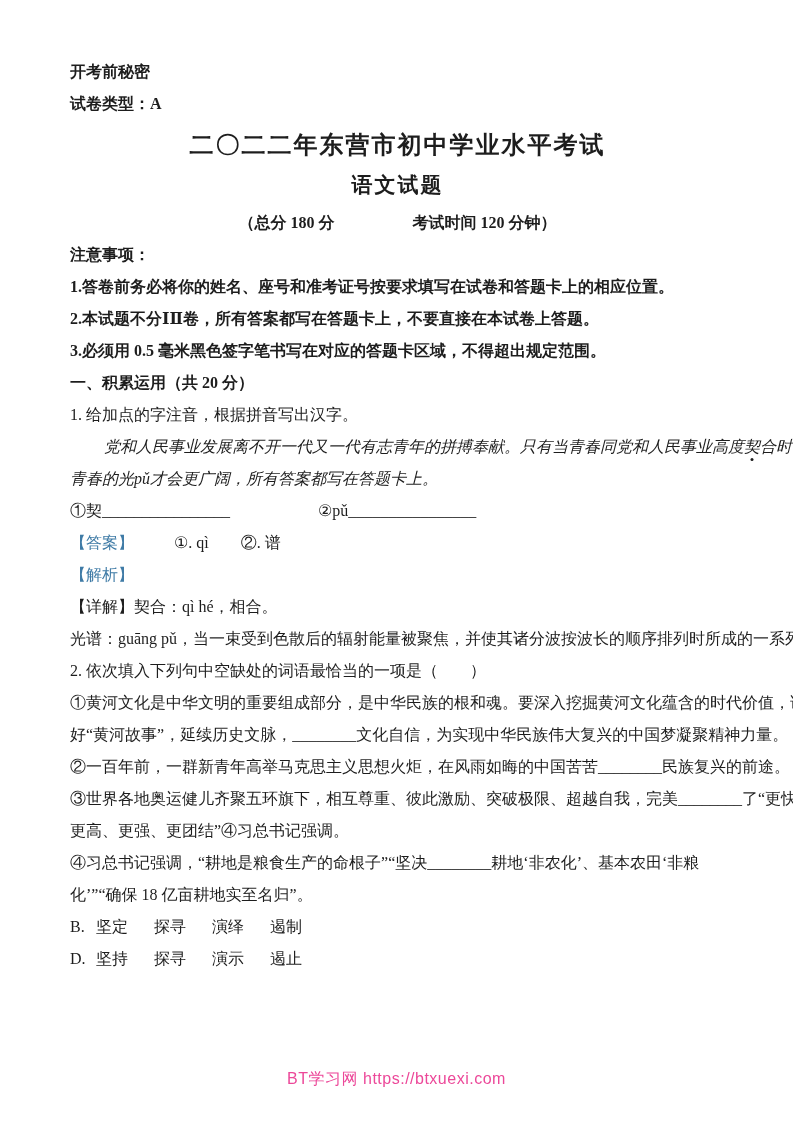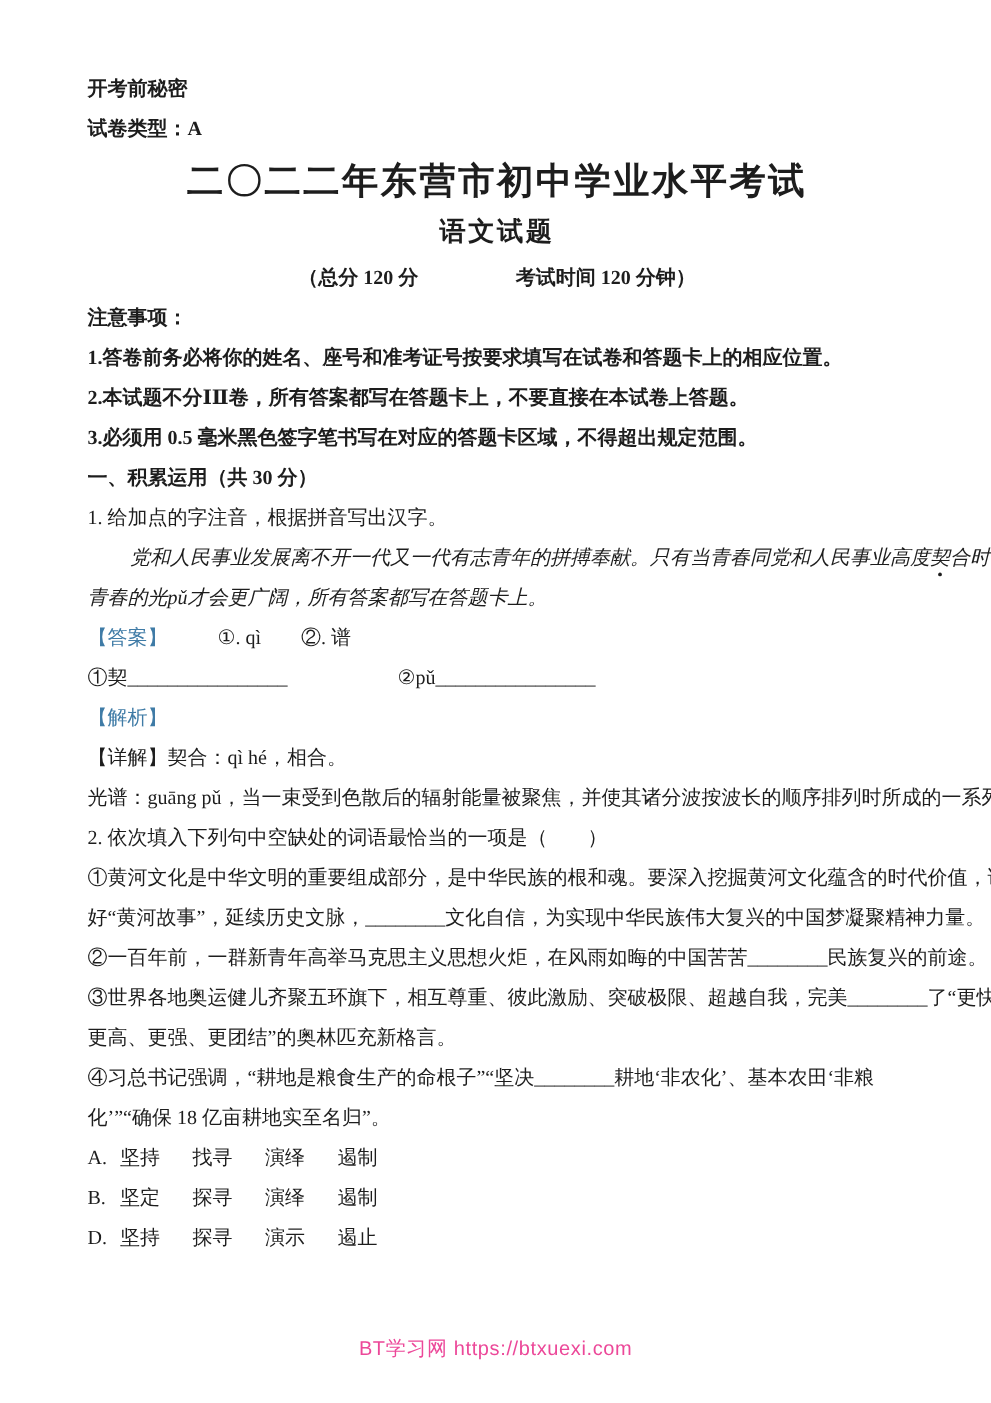--- a/index.html
+++ b/index.html
@@ -25,7 +25,7 @@
   .bold { font-weight: 700; }
 
   .exam-title {
-    font-size: 29px;
+    font-size: 24px;
     line-height: 30px;
     font-weight: 700;
     text-align: center;

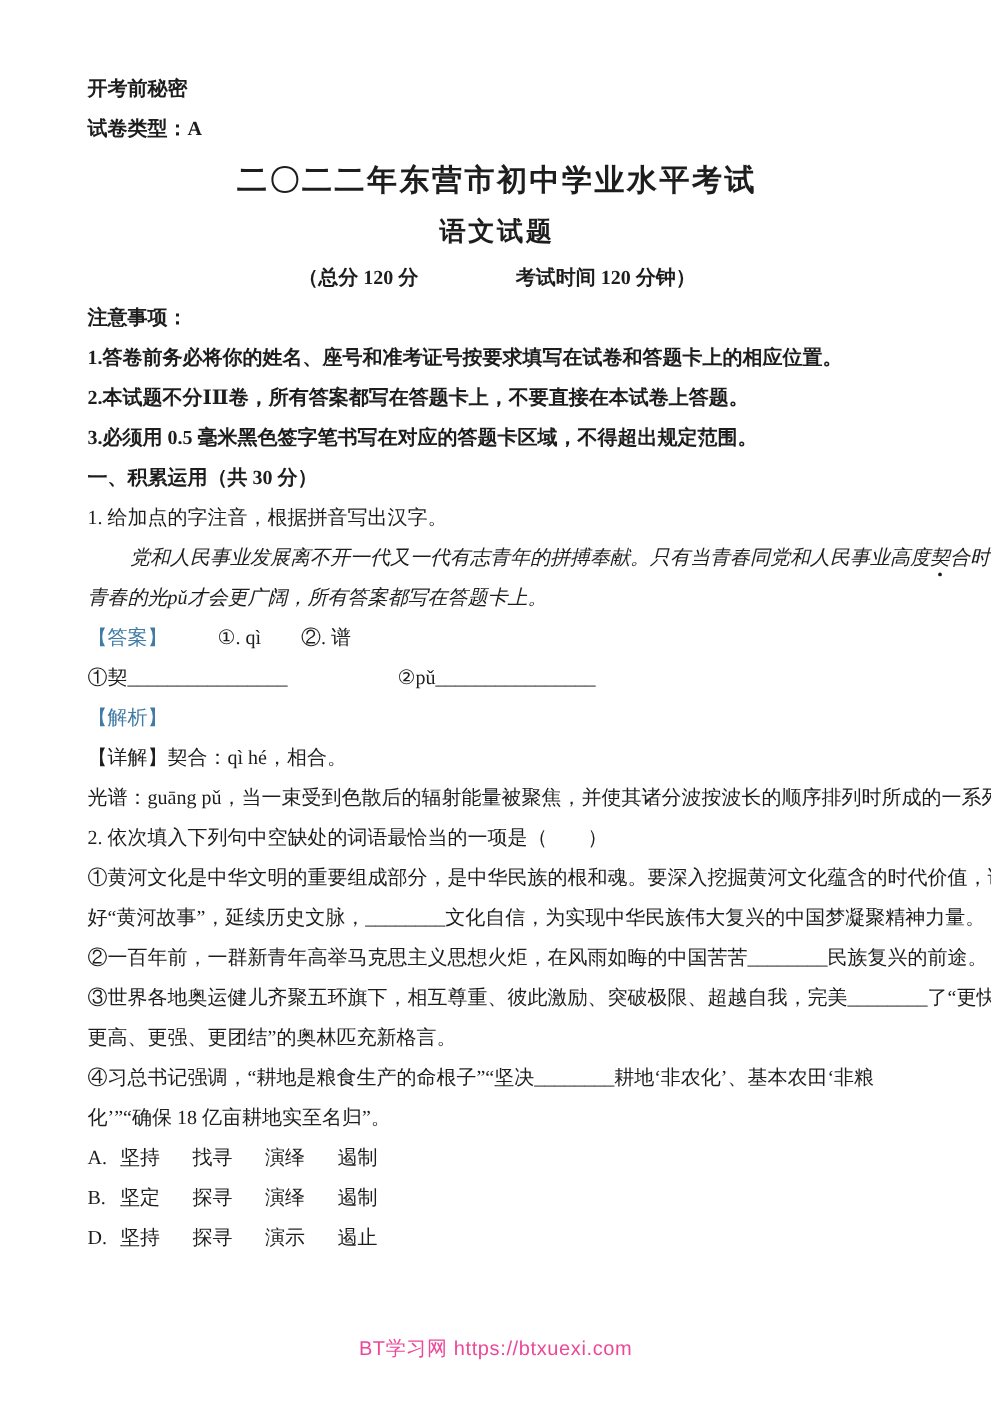--- a/index.html
+++ b/index.html
@@ -100,7 +100,7 @@
     <div class="exam-title">二〇二二年东营市初中学业水平考试</div>
     <div class="subject-title">语文试题</div>
     <div class="info-line">
-      <span>（总分 120 分</span>
+      <span>（总分 180 分</span>
       <span>考试时间 120 分钟）</span>
     </div>
 

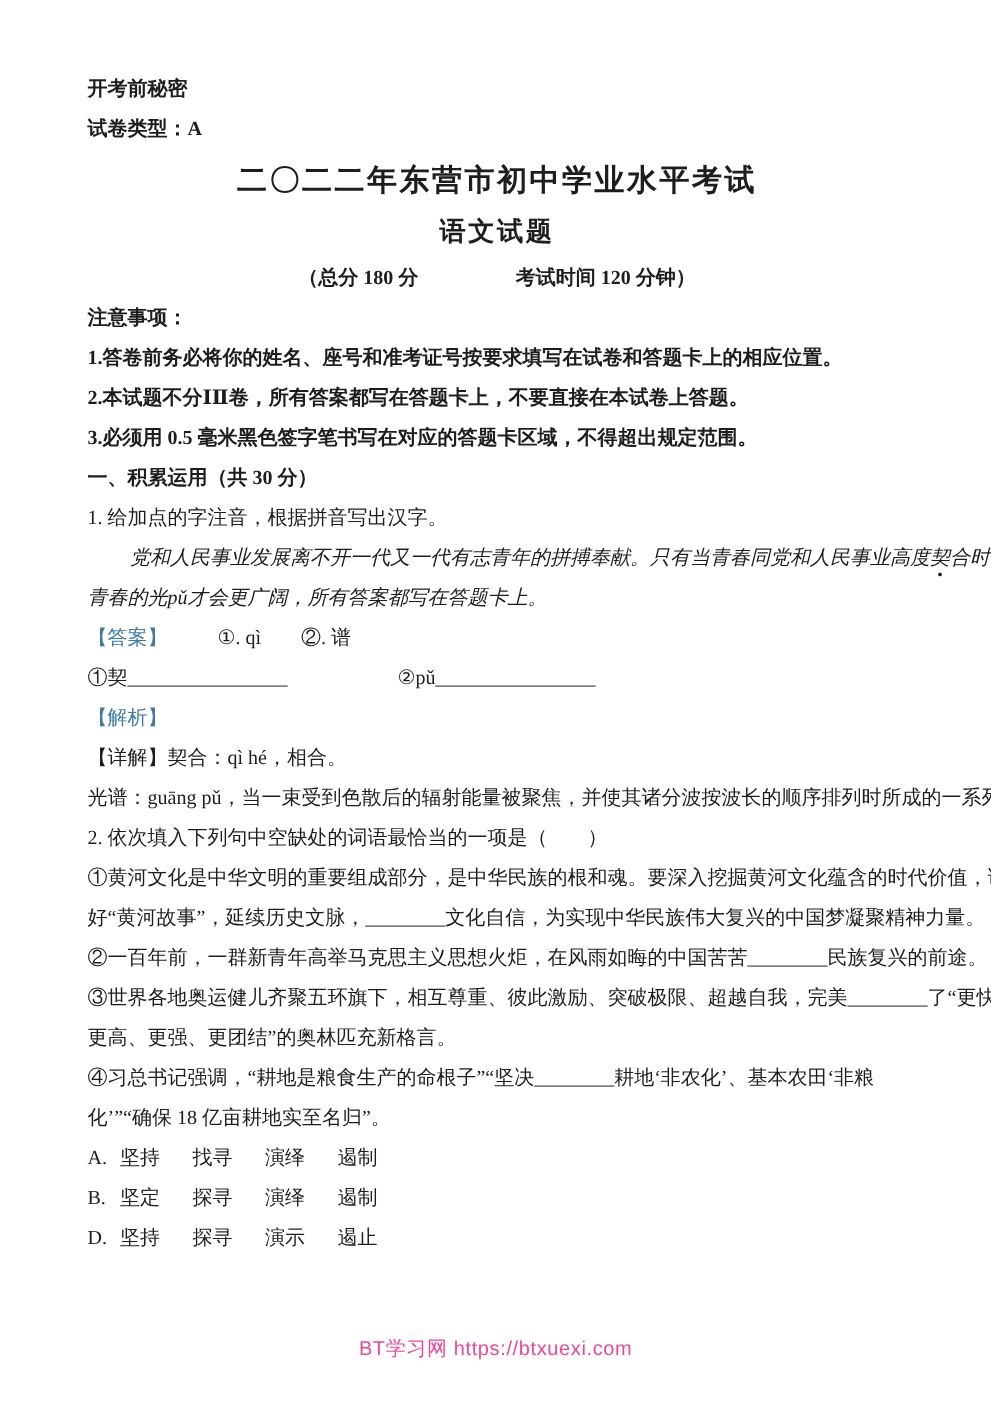--- a/index.html
+++ b/index.html
@@ -109,7 +109,7 @@
     <div class="line bold">2.本试题不分ⅠⅡ卷，所有答案都写在答题卡上，不要直接在本试卷上答题。</div>
     <div class="line bold">3.必须用 0.5 毫米黑色签字笔书写在对应的答题卡区域，不得超出规定范围。</div>
 
-    <div class="line bold">一、积累运用（共 30 分）</div>
+    <div class="line bold">一、积累运用（共 20 分）</div>
 
     <div class="line">1. 给加点的字注音，根据拼音写出汉字。</div>
     <div class="line kai indent2"><span>党和人民事业发展离不开一代又一代有志青年的拼搏奉献。只有当青春同党和人民事业高度</span><span class="dot-under">契</span><span>合时，</span></div>

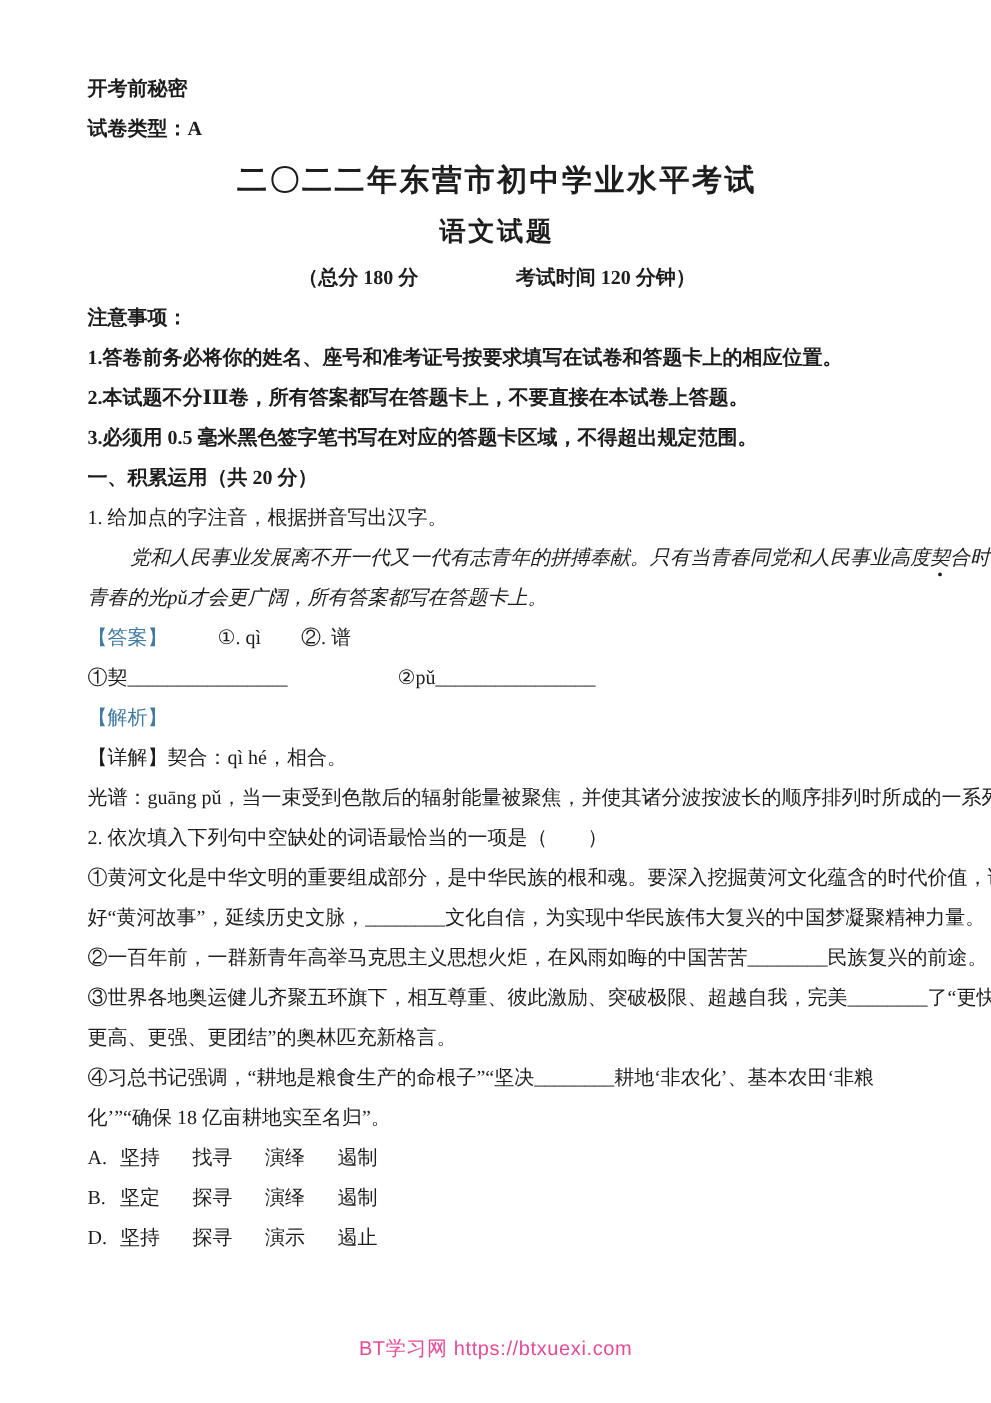--- a/index.html
+++ b/index.html
@@ -115,10 +115,10 @@
     <div class="line kai indent2"><span>党和人民事业发展离不开一代又一代有志青年的拼搏奉献。只有当青春同党和人民事业高度</span><span class="dot-under">契</span><span>合时，</span></div>
     <div class="line kai">青春的光pǔ才会更广阔，所有答案都写在答题卡上。</div>
     <div class="line">
-      <span class="blue-label">【答案】</span><span class="answer-items">①. qì　　②. 谱</span>
+      <span class="blank-left">①契________________</span><span>②pǔ________________</span>
     </div>
     <div class="line">
-      <span class="blank-left">①契________________</span><span>②pǔ________________</span>
+      <span class="blue-label">【答案】</span><span class="answer-items">①. qì　　②. 谱</span>
     </div>
     <div class="line">
       <span class="blue-label">【解析】</span>

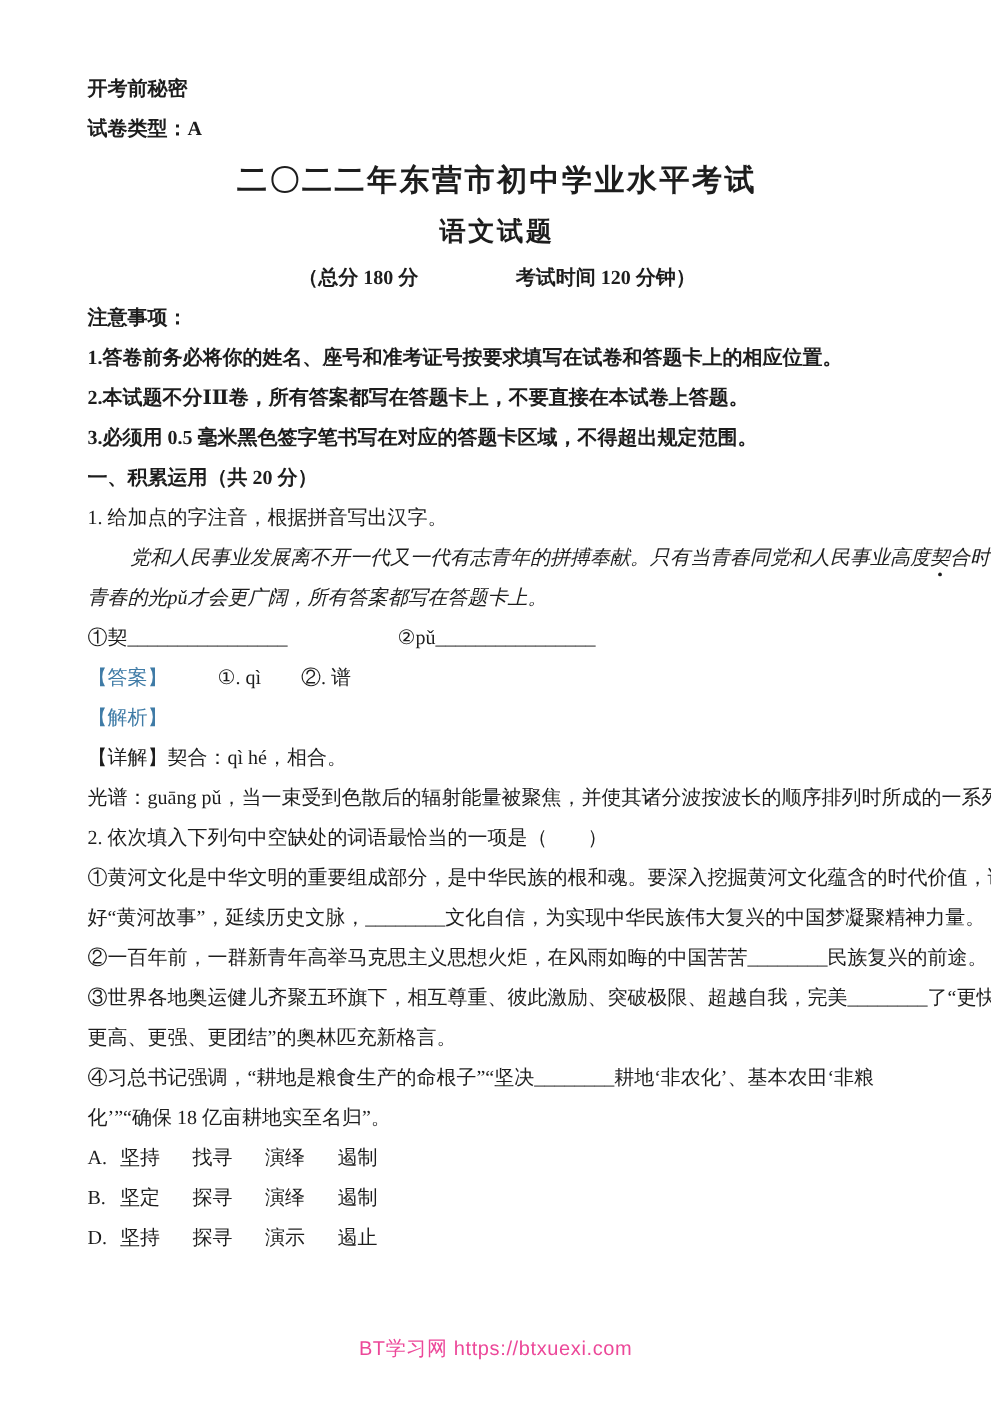--- a/index.html
+++ b/index.html
@@ -133,7 +133,7 @@
     <div class="line">好“黄河故事”，延续历史文脉，________文化自信，为实现中华民族伟大复兴的中国梦凝聚精神力量。</div>
     <div class="line">②一百年前，一群新青年高举马克思主义思想火炬，在风雨如晦的中国苦苦________民族复兴的前途。</div>
     <div class="line">③世界各地奥运健儿齐聚五环旗下，相互尊重、彼此激励、突破极限、超越自我，完美________了“更快、</div>
-    <div class="line">更高、更强、更团结”的奥林匹充新格言。</div>
+    <div class="line">更高、更强、更团结”④习总书记强调。</div>
     <div class="line">④习总书记强调，“耕地是粮食生产的命根子”“坚决________耕地‘非农化’、基本农田‘非粮</div>
     <div class="line">化’”“确保 18 亿亩耕地实至名归”。</div>
 

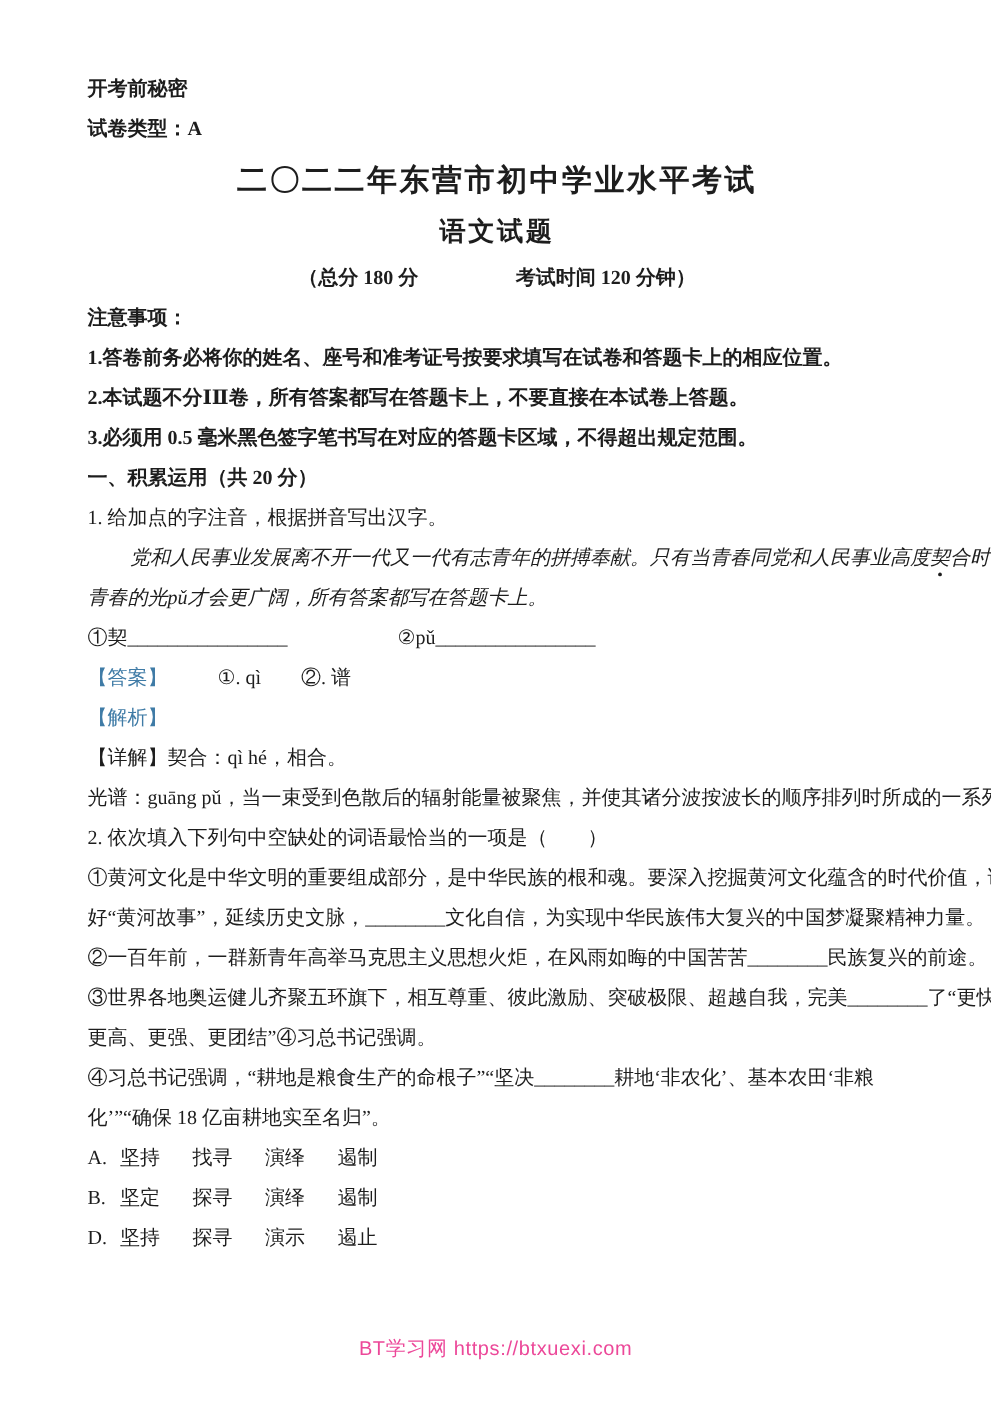--- a/index.html
+++ b/index.html
@@ -138,9 +138,6 @@
     <div class="line">化’”“确保 18 亿亩耕地实至名归”。</div>
 
     <div class="line opt">
-      <span class="opt-label">A.</span><span class="opt-word">坚持</span><span class="opt-word">找寻</span><span class="opt-word">演绎</span><span>遏制</span>
-    </div>
-    <div class="line opt">
       <span class="opt-label">B.</span><span class="opt-word">坚定</span><span class="opt-word">探寻</span><span class="opt-word">演绎</span><span>遏制</span>
     </div>
     <div class="line opt">

